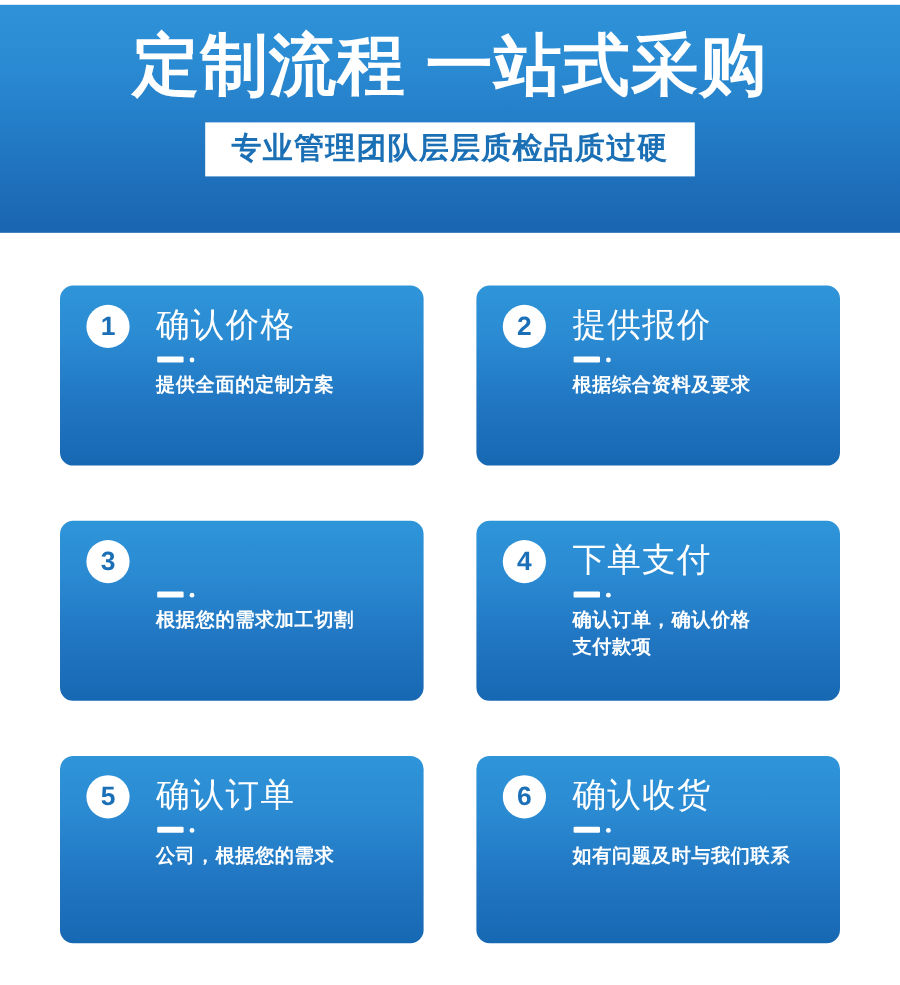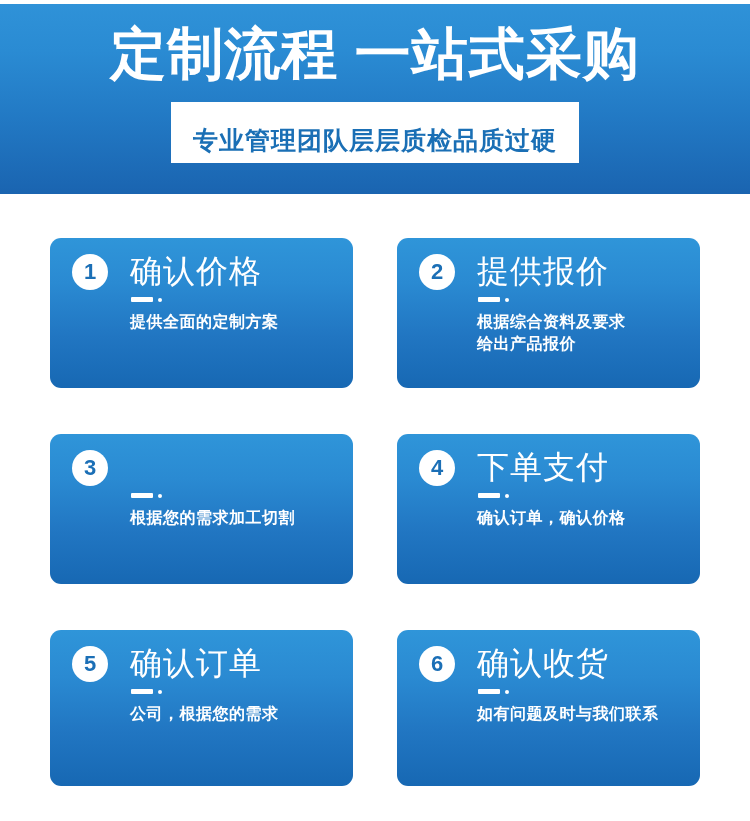--- a/index.html
+++ b/index.html
@@ -30,7 +30,7 @@
   .subtitle-box {
     margin-top:12px;
     background:#ffffff;
-    padding:23px 22px 8px 22px;
+    padding:7px 22px 8px 22px;
     display:inline-block;
   }
   .subtitle-text {

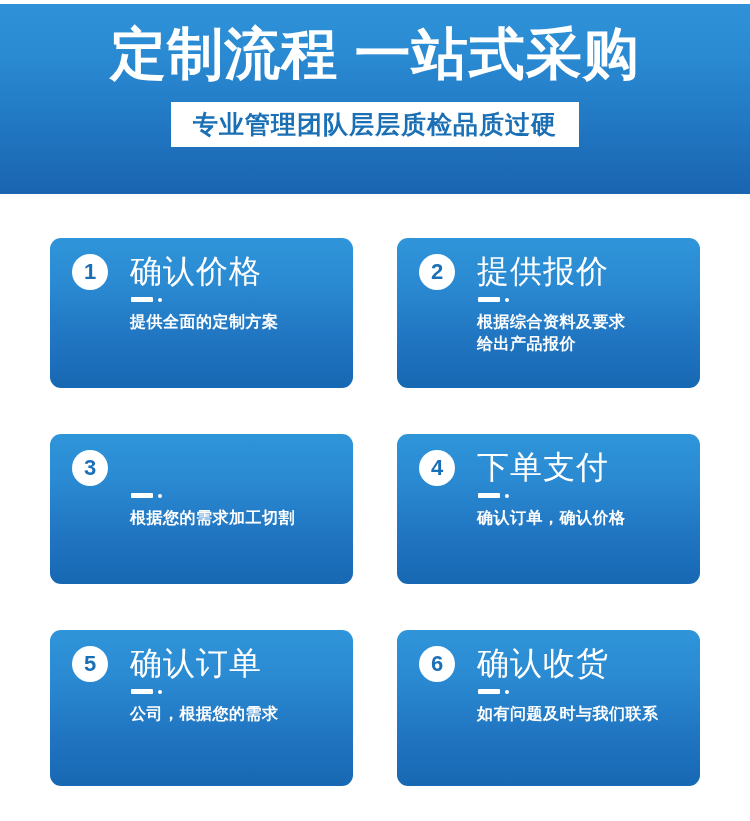--- a/index.html
+++ b/index.html
@@ -74,7 +74,7 @@
   }
   .card-title {
     margin-left:22px;
-    font-size:32px;
+    font-size:28px;
     line-height:34px;
     color:#ffffff;
     letter-spacing:1px;

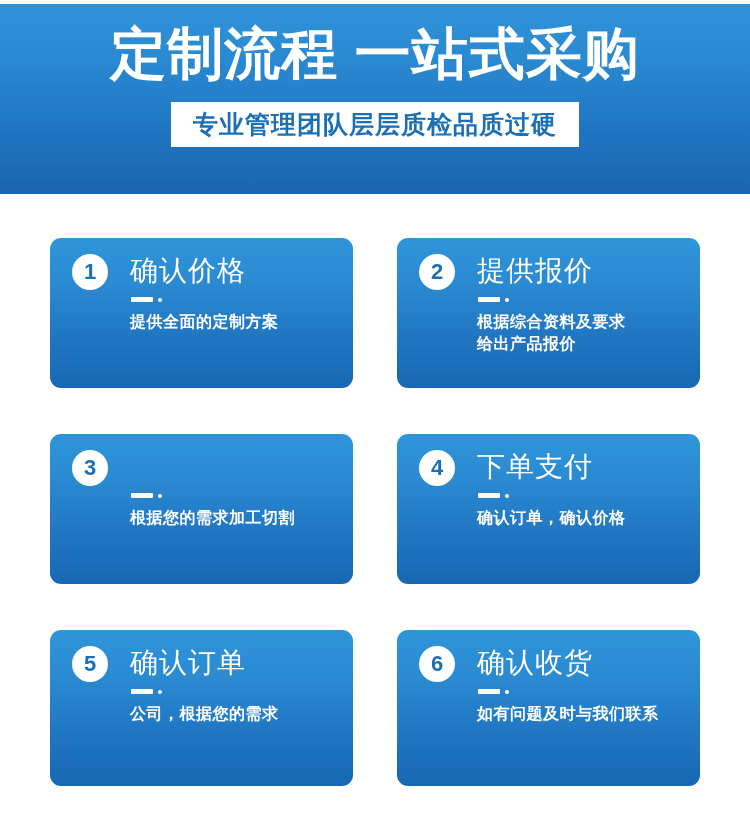--- a/index.html
+++ b/index.html
@@ -141,7 +141,6 @@
       </div>
       <div class="card-desc">
         <div>根据综合资料及要求</div>
-        <div>给出产品报价</div>
       </div>
     </div>
 

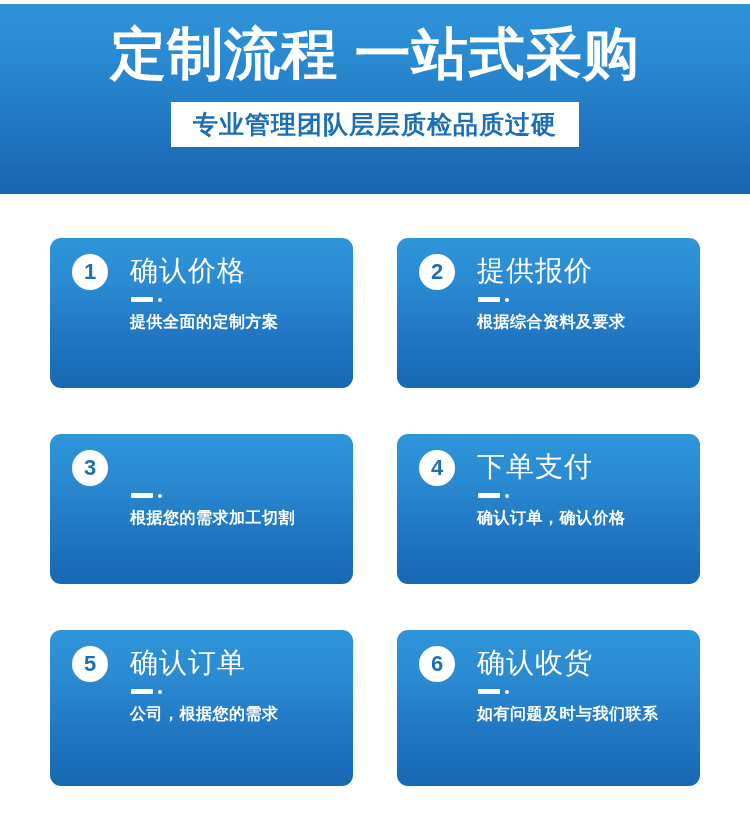--- a/index.html
+++ b/index.html
@@ -169,6 +169,7 @@
       </div>
       <div class="card-desc">
         <div>确认订单，确认价格</div>
+        <div>支付款项</div>
       </div>
     </div>
 

